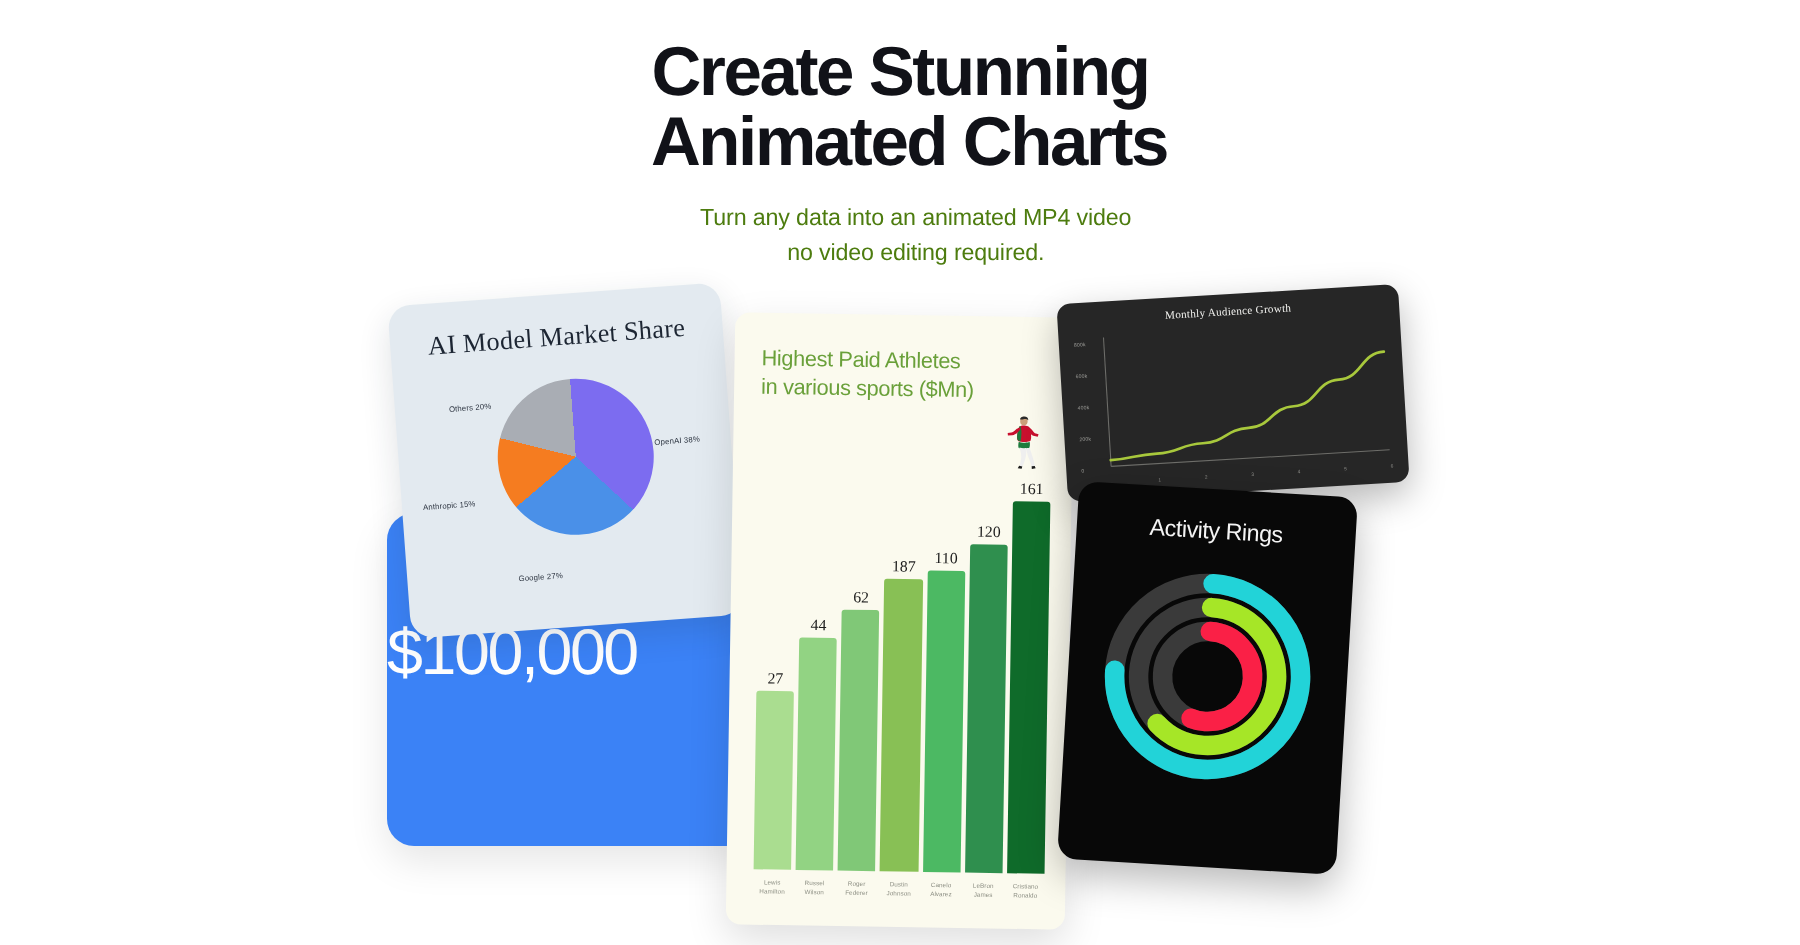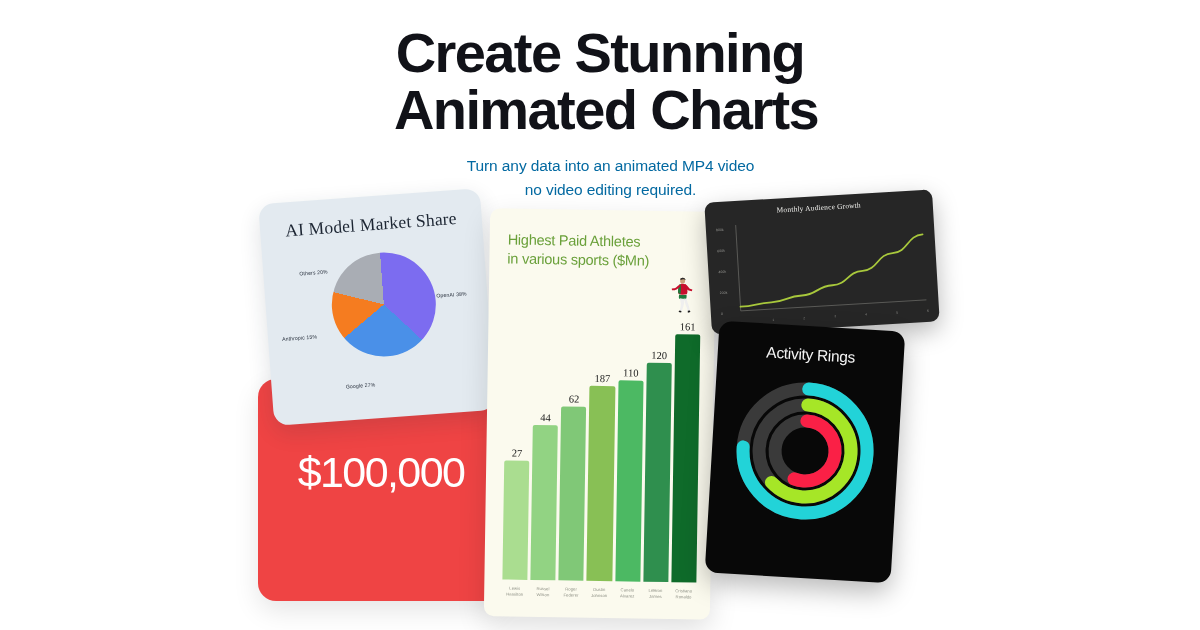--- a/index.html
+++ b/index.html
@@ -14,7 +14,7 @@
   
   .header { position: absolute; left: 0; top: 24px; width: 1200px; text-align: center; }
   .headline {
-    font-size: 56px; line-height: 1.02; font-weight: 700;
+    font-size: 46px; line-height: 1.02; font-weight: 700;
     letter-spacing: -1.6px; color: #111218;
   }
   .headline .l2 { display: block; margin-left: 12px; }

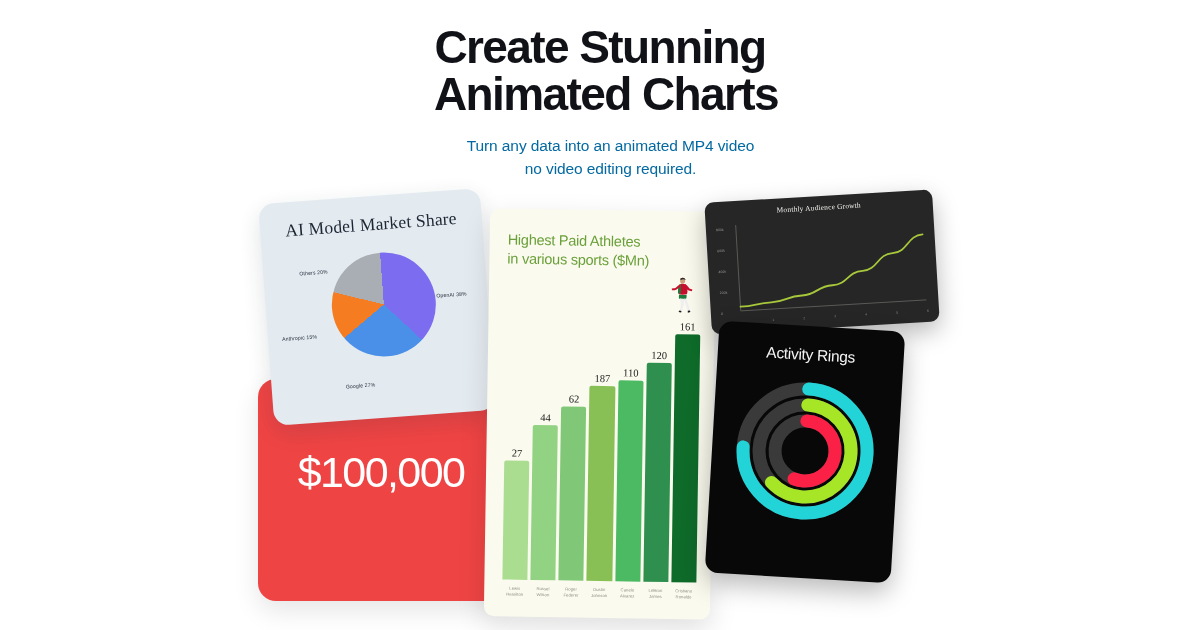--- a/index.html
+++ b/index.html
@@ -20,7 +20,7 @@
   .headline .l2 { display: block; margin-left: 12px; }
   .subtitle {
     margin-top: 16px; font-size: 15.5px; line-height: 1.52;
-    color: #0369a1; font-weight: 400; letter-spacing: -0.1px; padding-left: 21px;
+    color: #4d7c0f; font-weight: 400; letter-spacing: -0.1px; padding-left: 21px;
   }
   .subtitle .s2 { display: block; }
 

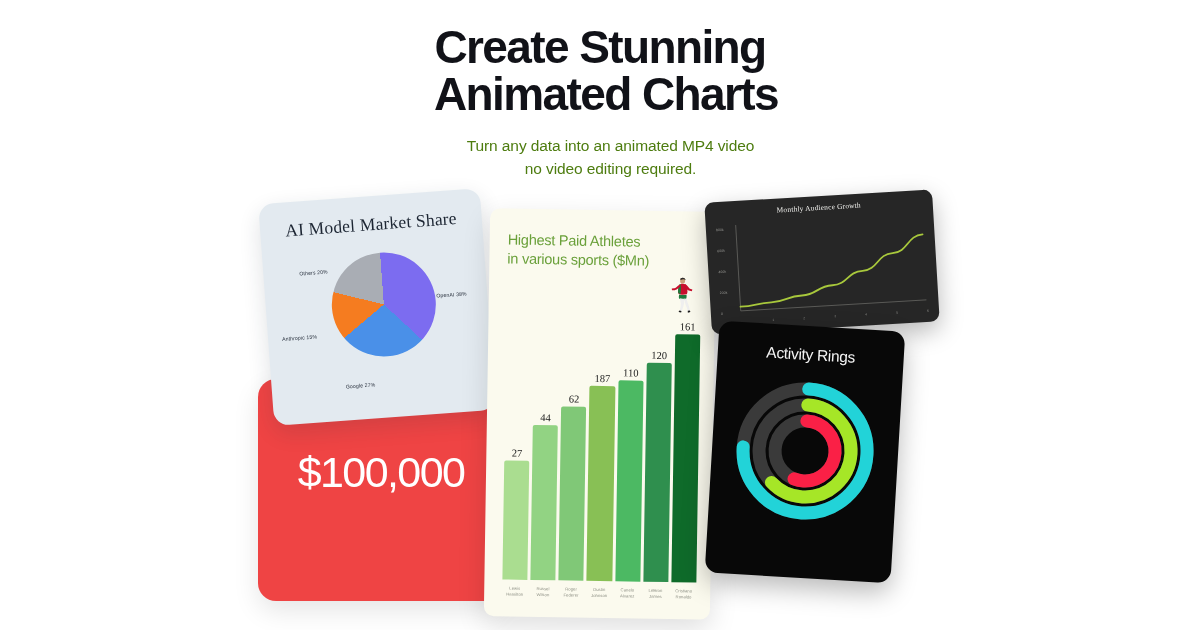--- a/index.html
+++ b/index.html
@@ -29,10 +29,10 @@
 
   
   .money-card {
-    left: 258px; top: 379px; width: 246px; height: 222px;
-    background: #ef4444; border-radius: 18px;
+    left: 258px; top: 342px; width: 246px; height: 222px;
+    background: #3b82f6; border-radius: 18px;
     box-shadow: 0 10px 26px rgba(0,0,0,.10);
-    display: flex; align-items: center; justify-content: center;
+    display: flex; align-items: center; 
   }
   .money-text {
     color: #ffffff; font-size: 43px; font-weight: 500;

